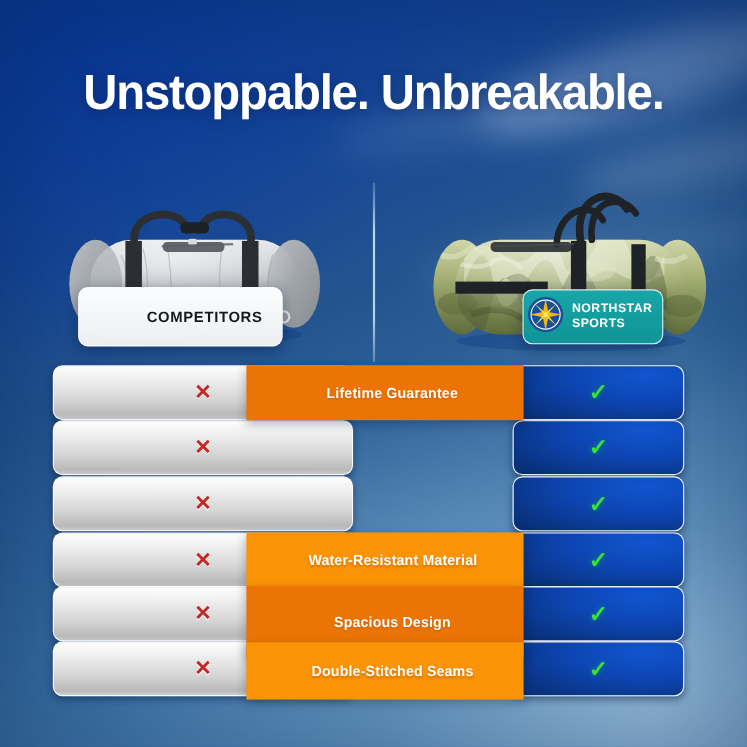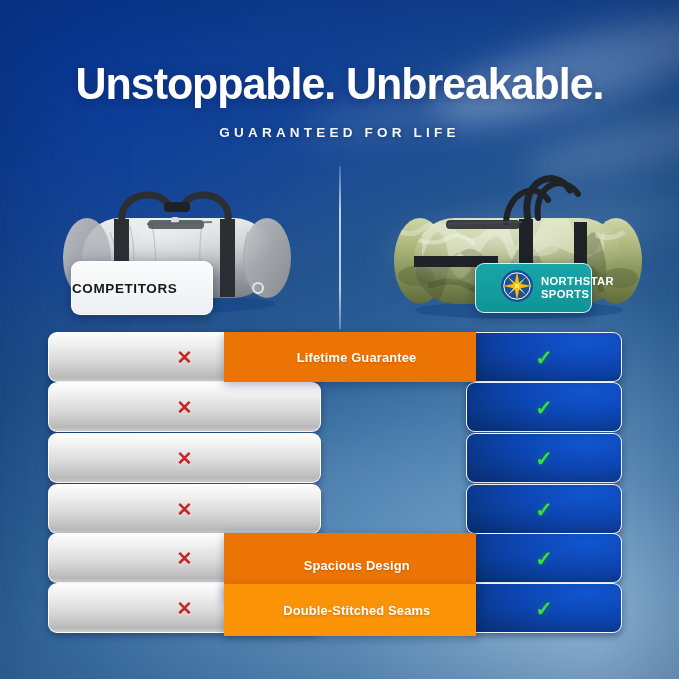--- a/index.html
+++ b/index.html
@@ -123,7 +123,6 @@
   <div class="vign"></div>
 
   <div class="headline">Unstoppable. Unbreakable.</div>
-  <div class="subhead">GUARANTEED FOR LIFE</div>
 
   <div class="divider"></div>
 

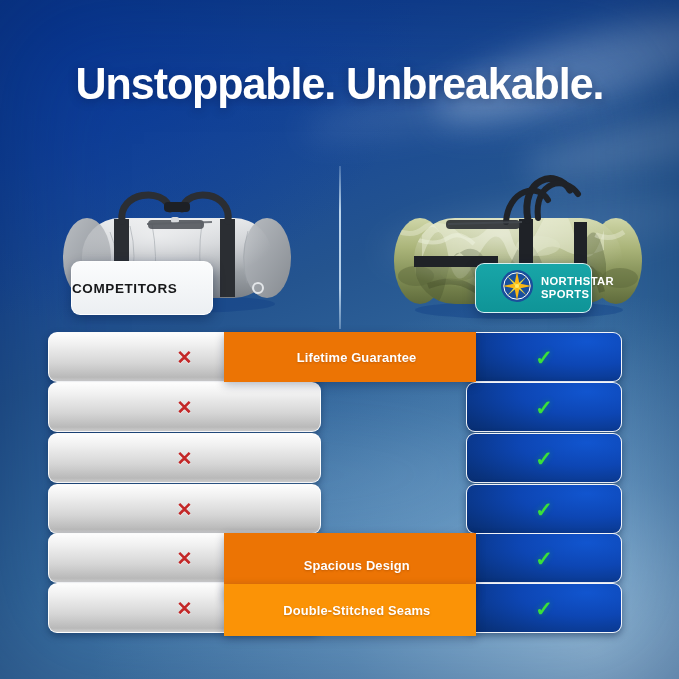--- a/index.html
+++ b/index.html
@@ -55,7 +55,7 @@
     background:linear-gradient(180deg,#fbfcfd,#eceff2);
     border-radius:9px;border:1px solid rgba(255,255,255,.9);
     box-shadow:0 4px 12px rgba(4,24,62,.38);
-    display:flex;align-items:center;
+    display:flex;align-items:center;justify-content:center;padding-left:44px;
   }
   .badge-comp span{font-size:13.5px;font-weight:bold;color:#17181a;letter-spacing:.6px;}
 

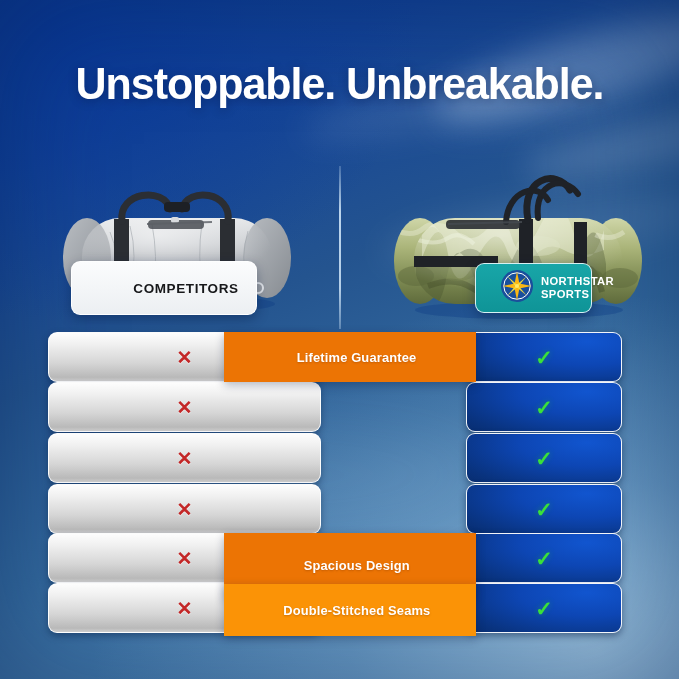--- a/index.html
+++ b/index.html
@@ -60,11 +60,11 @@
   .badge-comp span{font-size:13.5px;font-weight:bold;color:#17181a;letter-spacing:.6px;}
 
   .badge-ns{
-    position:absolute;left:475px;top:263px;width:117px;height:50px;
+    position:absolute;left:475px;top:263px;width:128px;height:50px;
     background:linear-gradient(180deg,#18a6a8,#0f9497);
     border-radius:9px;border:1.5px solid rgba(225,245,248,.95);
     box-shadow:0 4px 12px rgba(4,24,62,.40);
-    display:flex;align-items:center;gap:7px;padding-left:24px;box-sizing:border-box;
+    display:flex;align-items:center;gap:7px;padding-left:3px;box-sizing:border-box;
   }
   .badge-ns .nstext{display:flex;flex-direction:column;line-height:13px;}
   .badge-ns .nstext span{font-size:11.2px;font-weight:bold;color:#ffffff;letter-spacing:.4px;}

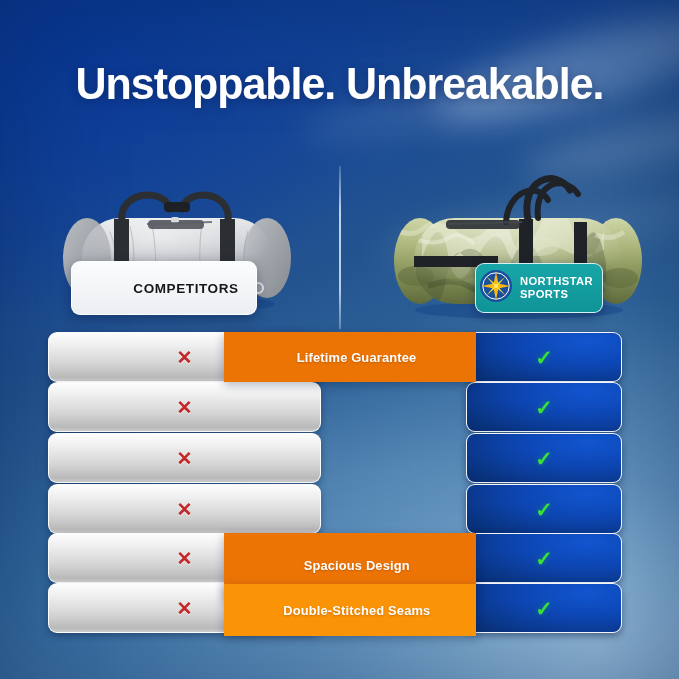--- a/index.html
+++ b/index.html
@@ -319,6 +319,9 @@
       <div class="orange-cell dark" style="top:0">
         <span>Lifetime Guarantee</span>
       </div>
+      <div class="orange-cell light" style="top:152px">
+        <span>Water-Resistant Material</span>
+      </div>
       <div class="orange-cell dark" style="top:201px;height:65px">
         <span>Spacious Design</span>
       </div>

